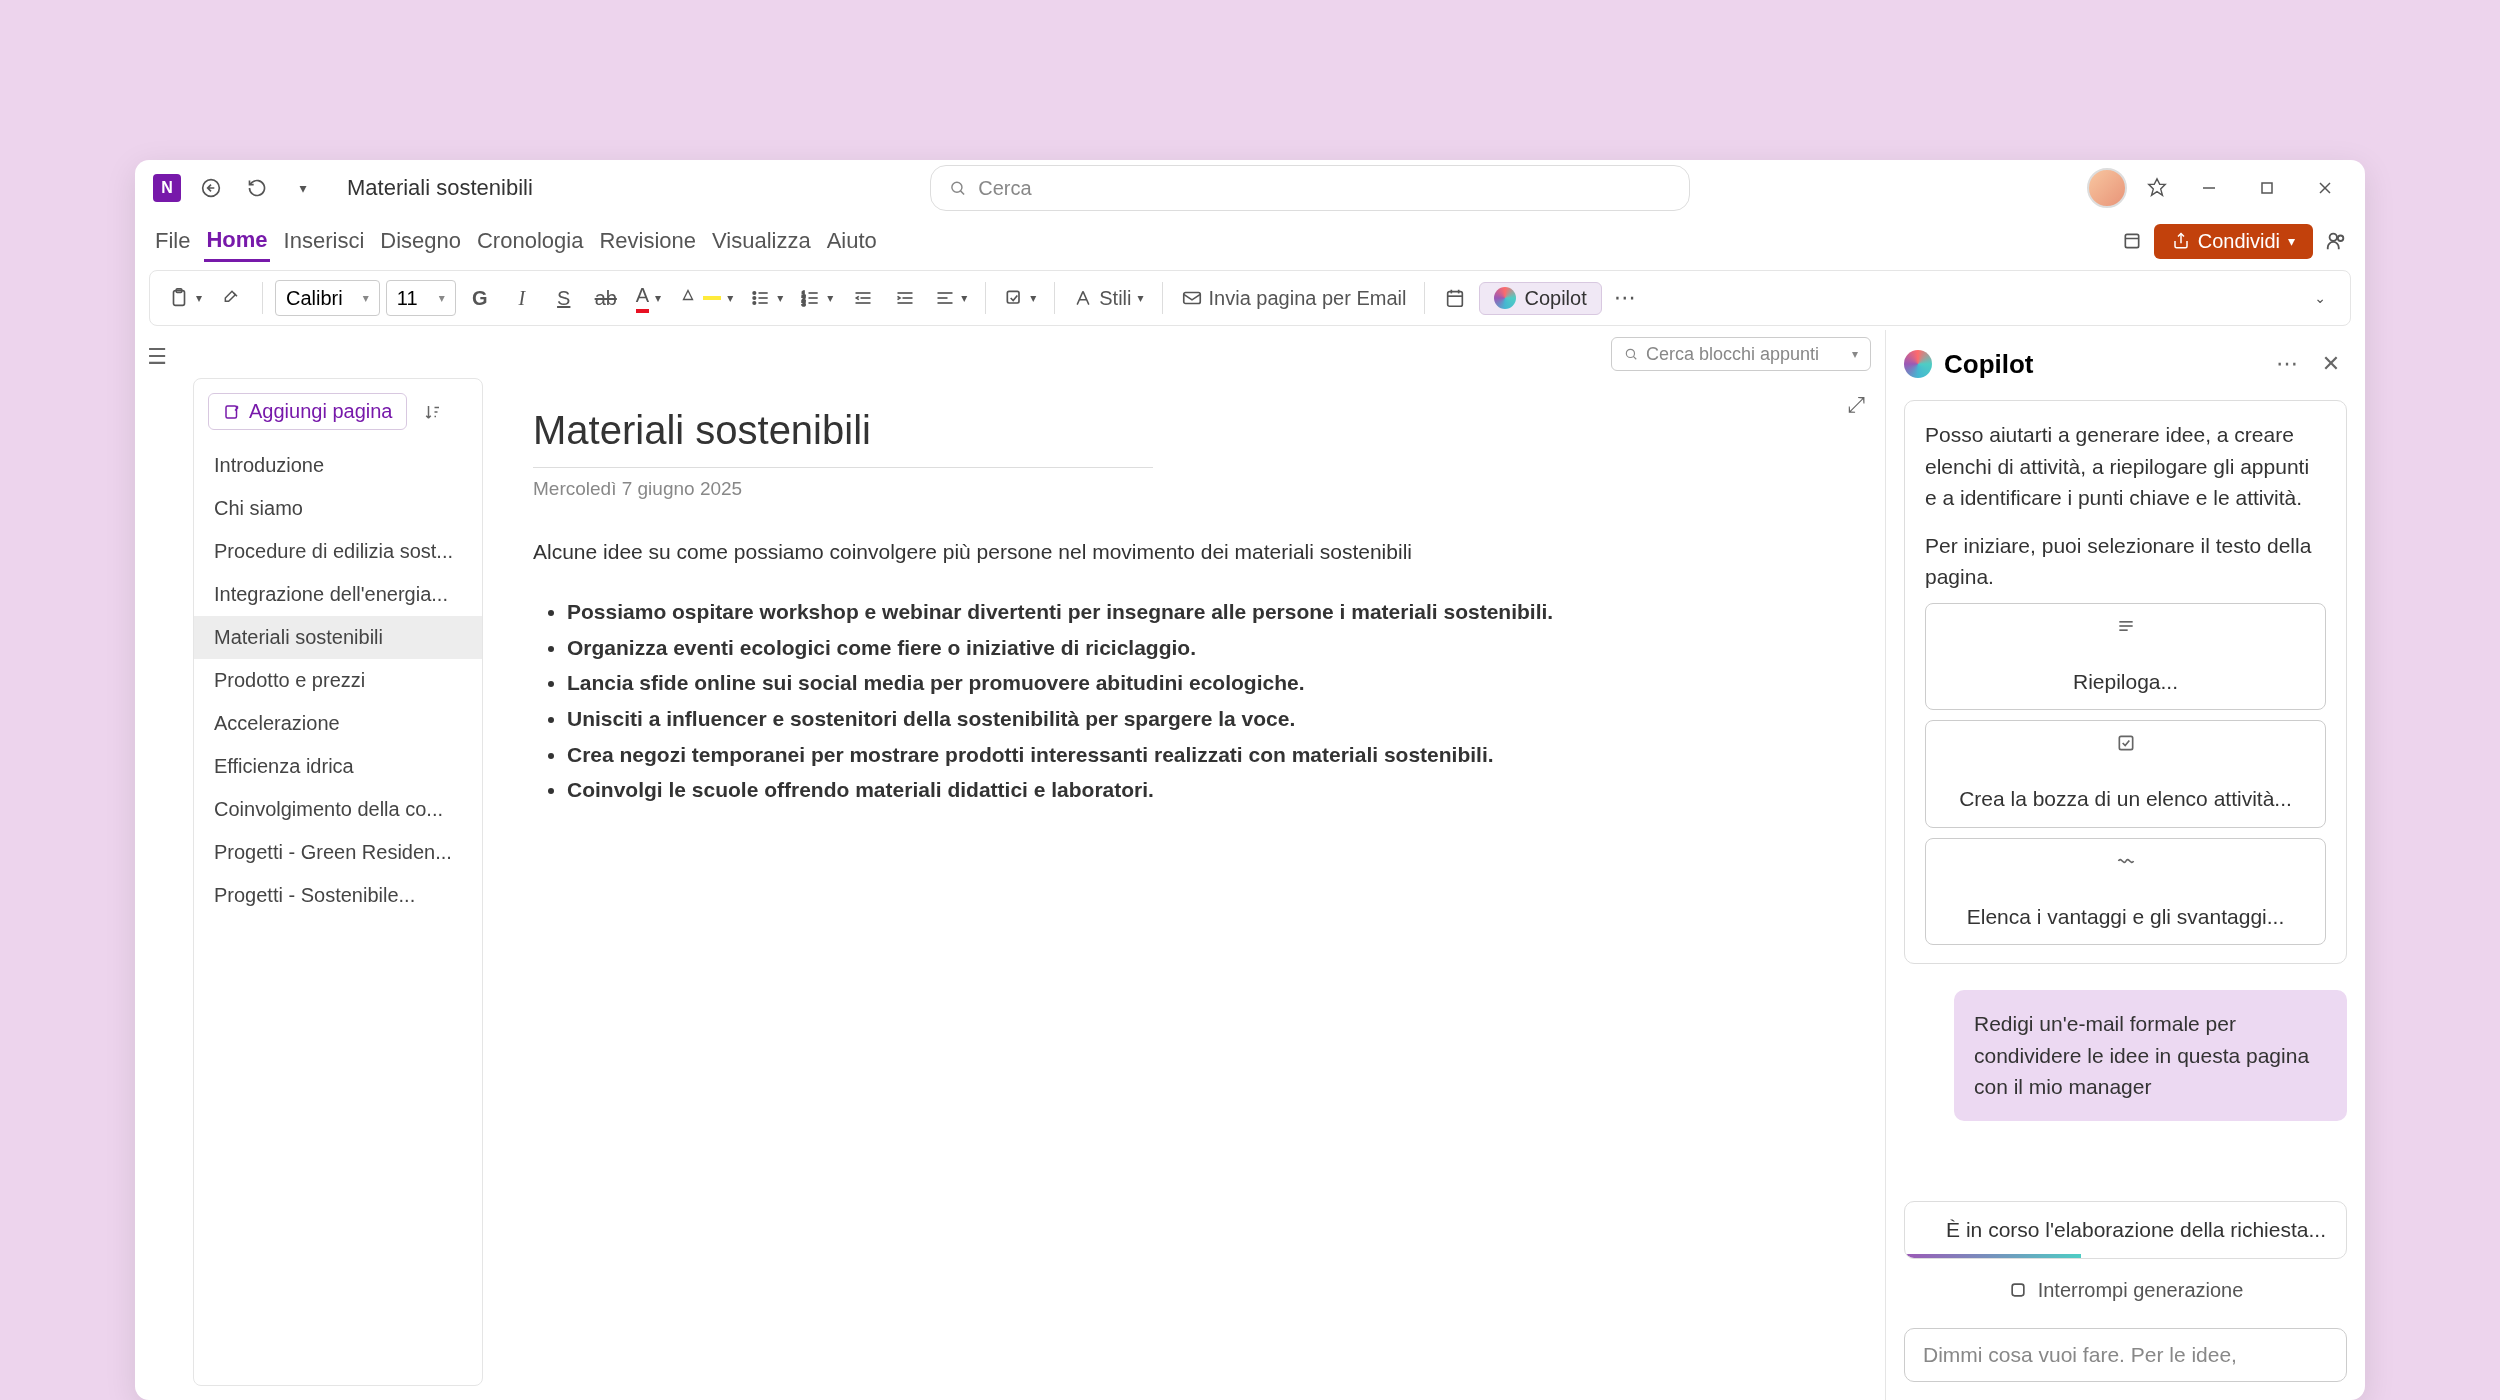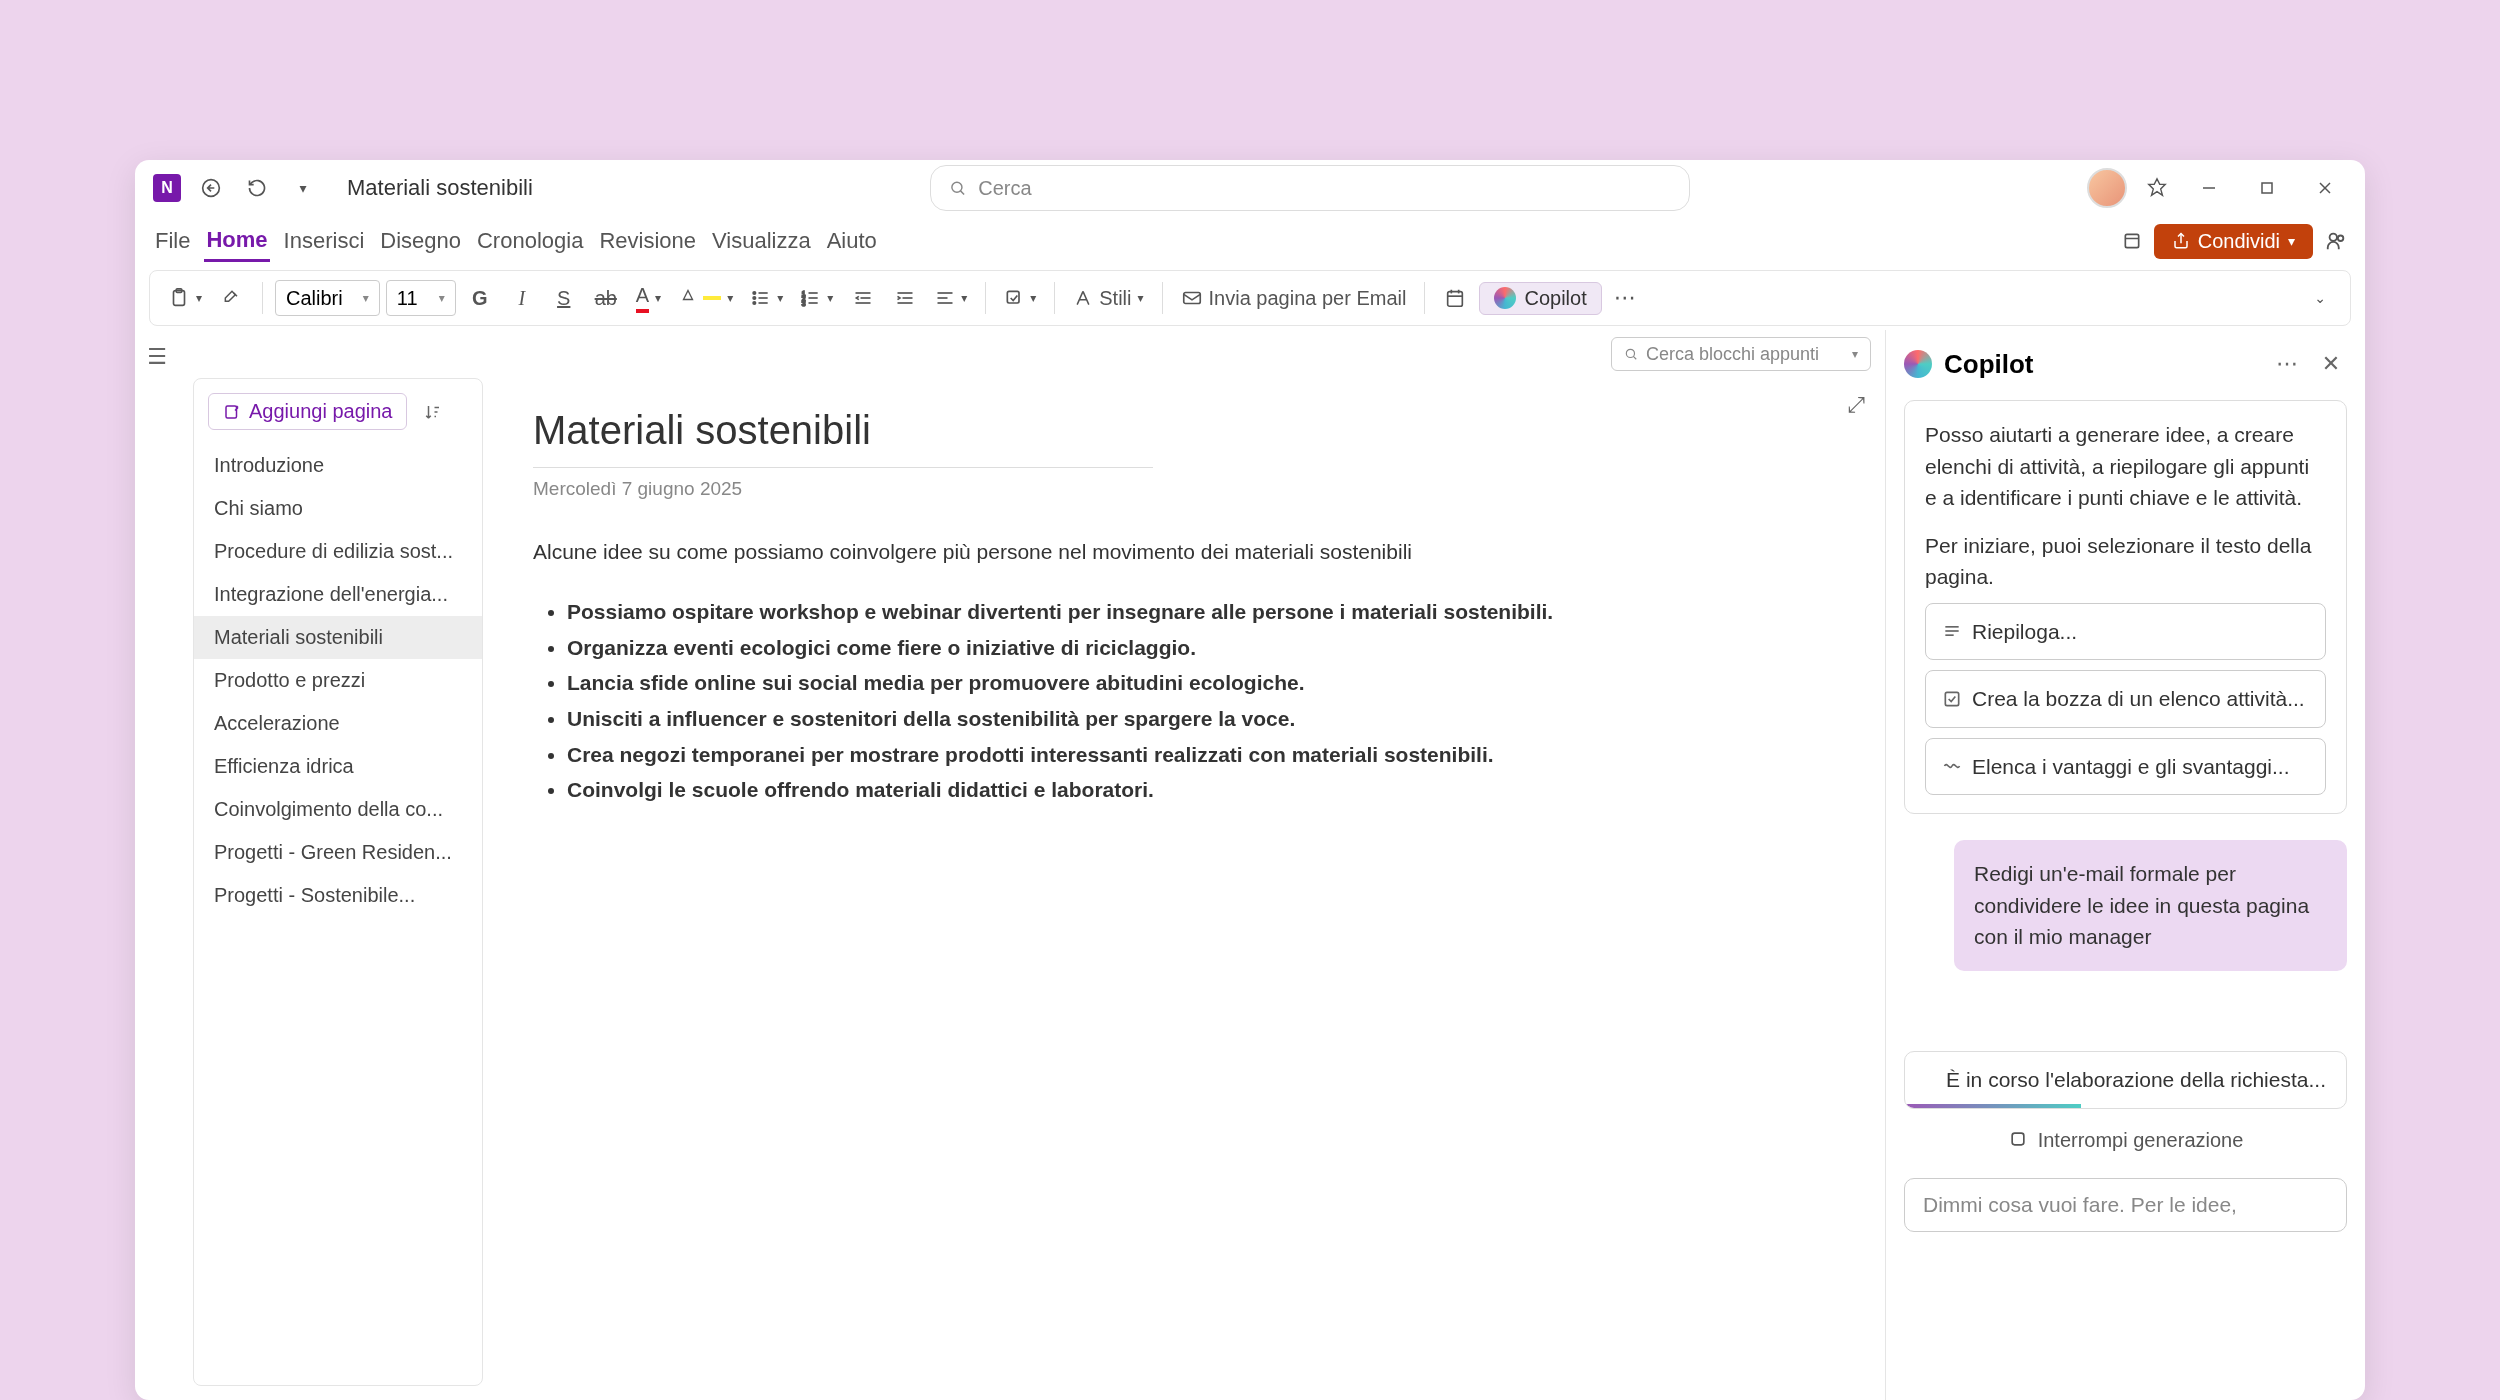--- a/index.html
+++ b/index.html
@@ -57,7 +57,7 @@
 .cp-title { font-size:26px; font-weight:600; flex:1; }
 .cp-header .icon-btn { width:32px; height:32px; display:flex; align-items:center; justify-content:center; color:#666; font-size:22px; }
 .cp-card { border:1px solid #ddd; border-radius:10px; padding:18px 20px; margin-top:20px; font-size:21px; color:#333; line-height:1.5; }
-.cp-suggestion { border:1px solid #ccc; border-radius:8px; padding:12px 16px; font-size:21px; color:#333; display:flex; align-items:center; gap:10px; margin-top:10px; cursor:pointer; }
+.cp-suggestion { border:1px solid #ccc; border-radius:8px; padding:12px 16px; font-size:21px; color:#333; display:flex; align-items:center; gap:30px; margin-top:10px; cursor:pointer;flex-direction:column; }
 .cp-suggestion:first-of-type { margin-top:18px; }
 .cp-user-msg { background:#ecd9f2; border-radius:10px; padding:18px 20px; font-size:21px; color:#333; line-height:1.5; margin-top:26px; margin-left:50px; }
 .cp-status { border:1px solid #ddd; border-radius:10px; padding:16px 20px; font-size:21px; color:#333; margin-top:80px; position:relative; overflow:hidden;text-align:right; }

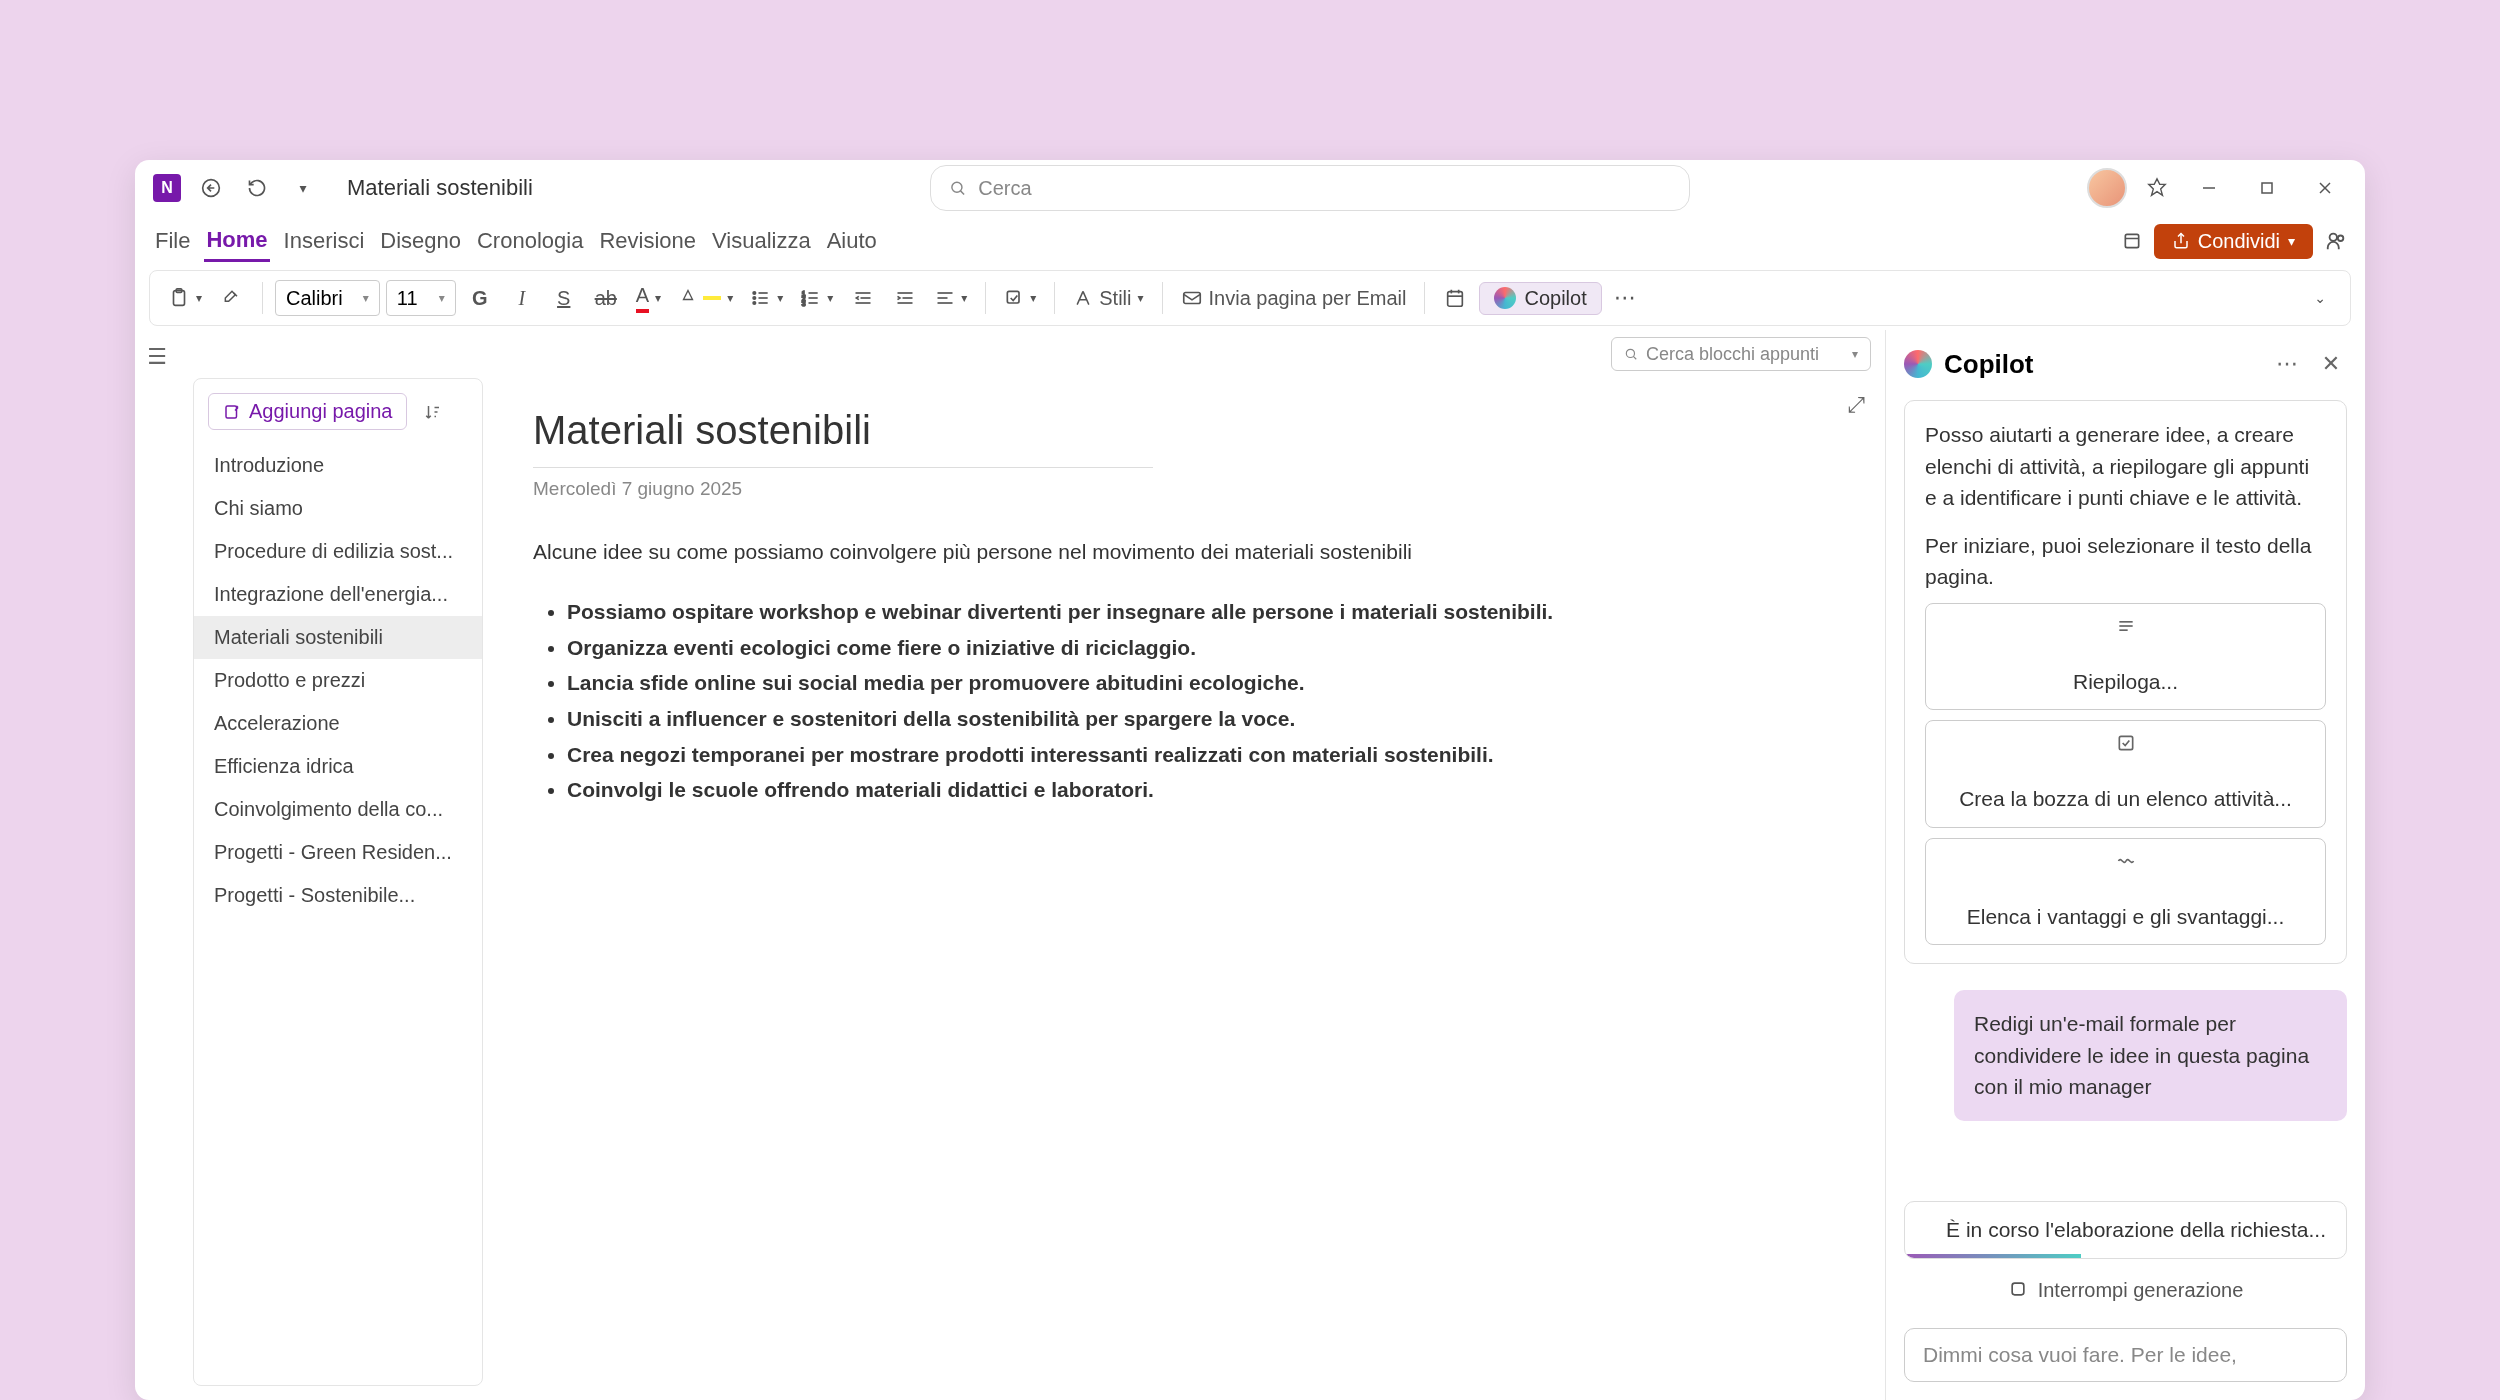--- a/index.html
+++ b/index.html
@@ -62,7 +62,7 @@
 .cp-user-msg { background:#ecd9f2; border-radius:10px; padding:18px 20px; font-size:21px; color:#333; line-height:1.5; margin-top:26px; margin-left:50px; }
 .cp-status { border:1px solid #ddd; border-radius:10px; padding:16px 20px; font-size:21px; color:#333; margin-top:80px; position:relative; overflow:hidden;text-align:right; }
 .cp-status::after { content:""; position:absolute; left:0; bottom:0; width:40%; height:4px; background:linear-gradient(90deg,#9b59b6,#4ecdc4); }
-.cp-stop { text-align:center; font-size:20px; color:#555; margin-top:20px; display:flex; justify-content:center; gap:10px; }
+.cp-stop { text-align:center; font-size:20px; color:#555; margin-top:20px; display:flex; align-items:center; justify-content:center; gap:10px; }
 .cp-input { border:1px solid #ccc; border-radius:10px; padding:14px 18px; font-size:21px; color:#888; margin-top:26px; }
 
 svg { display:block; }

